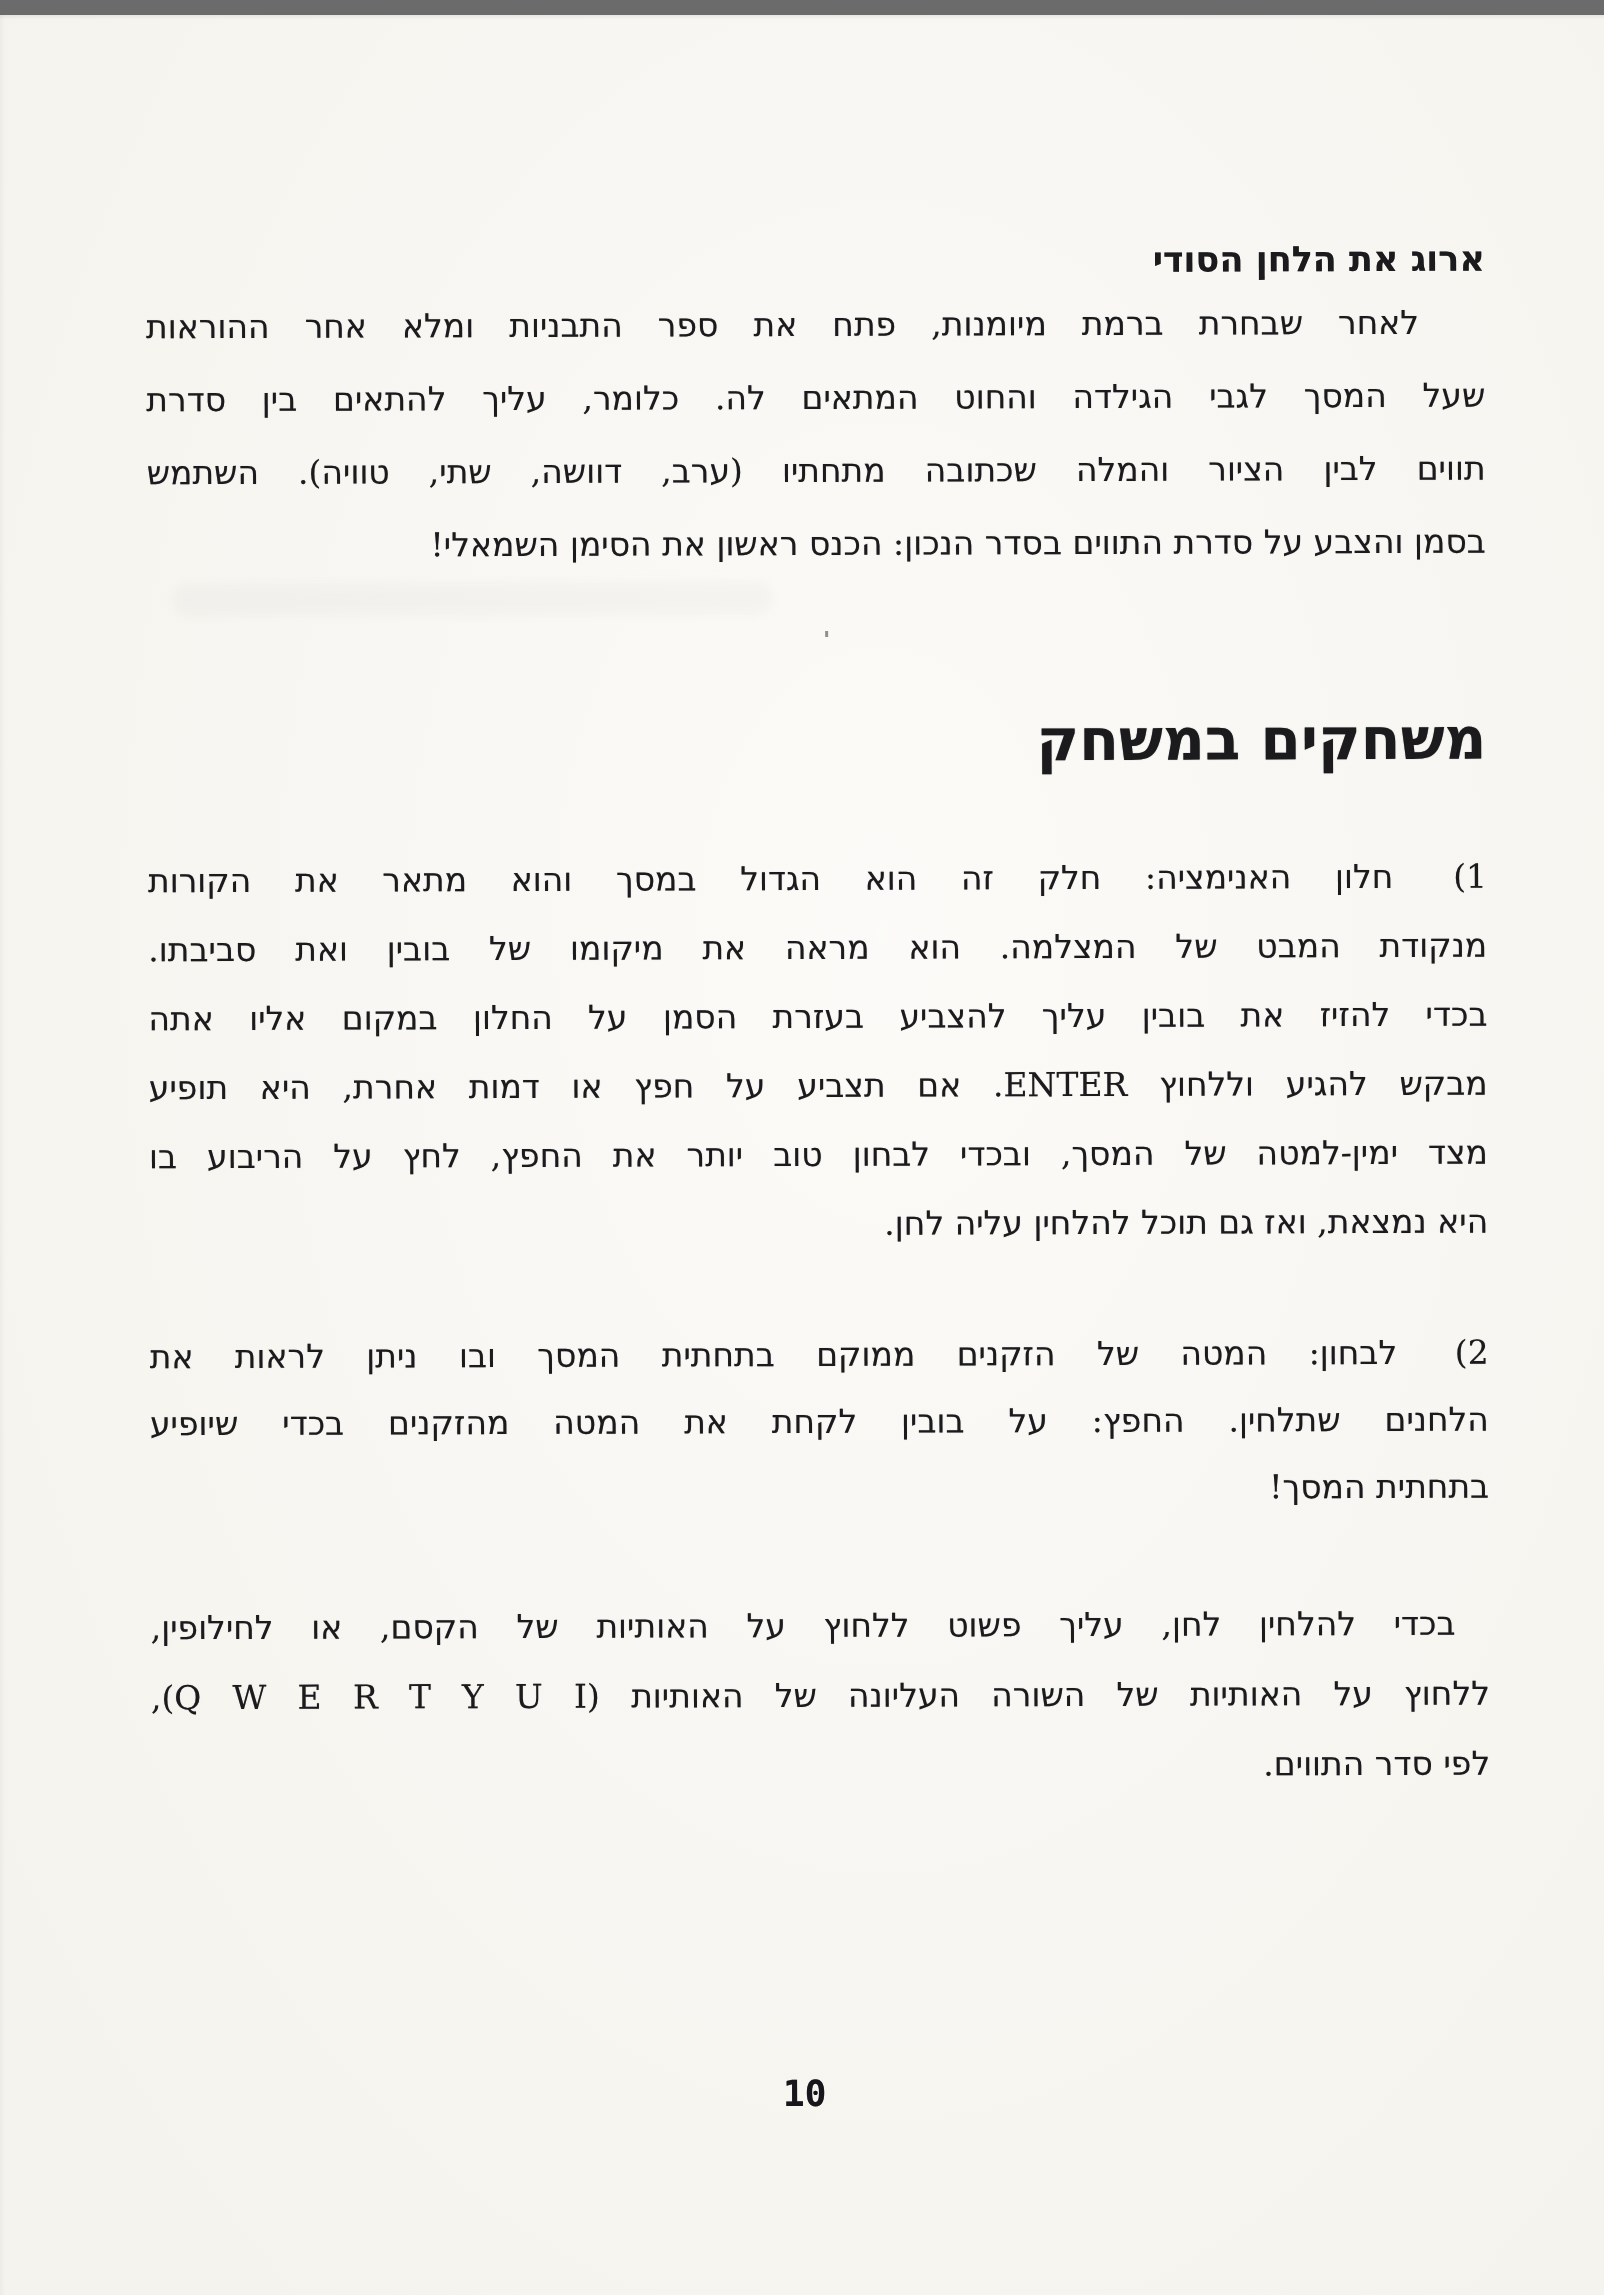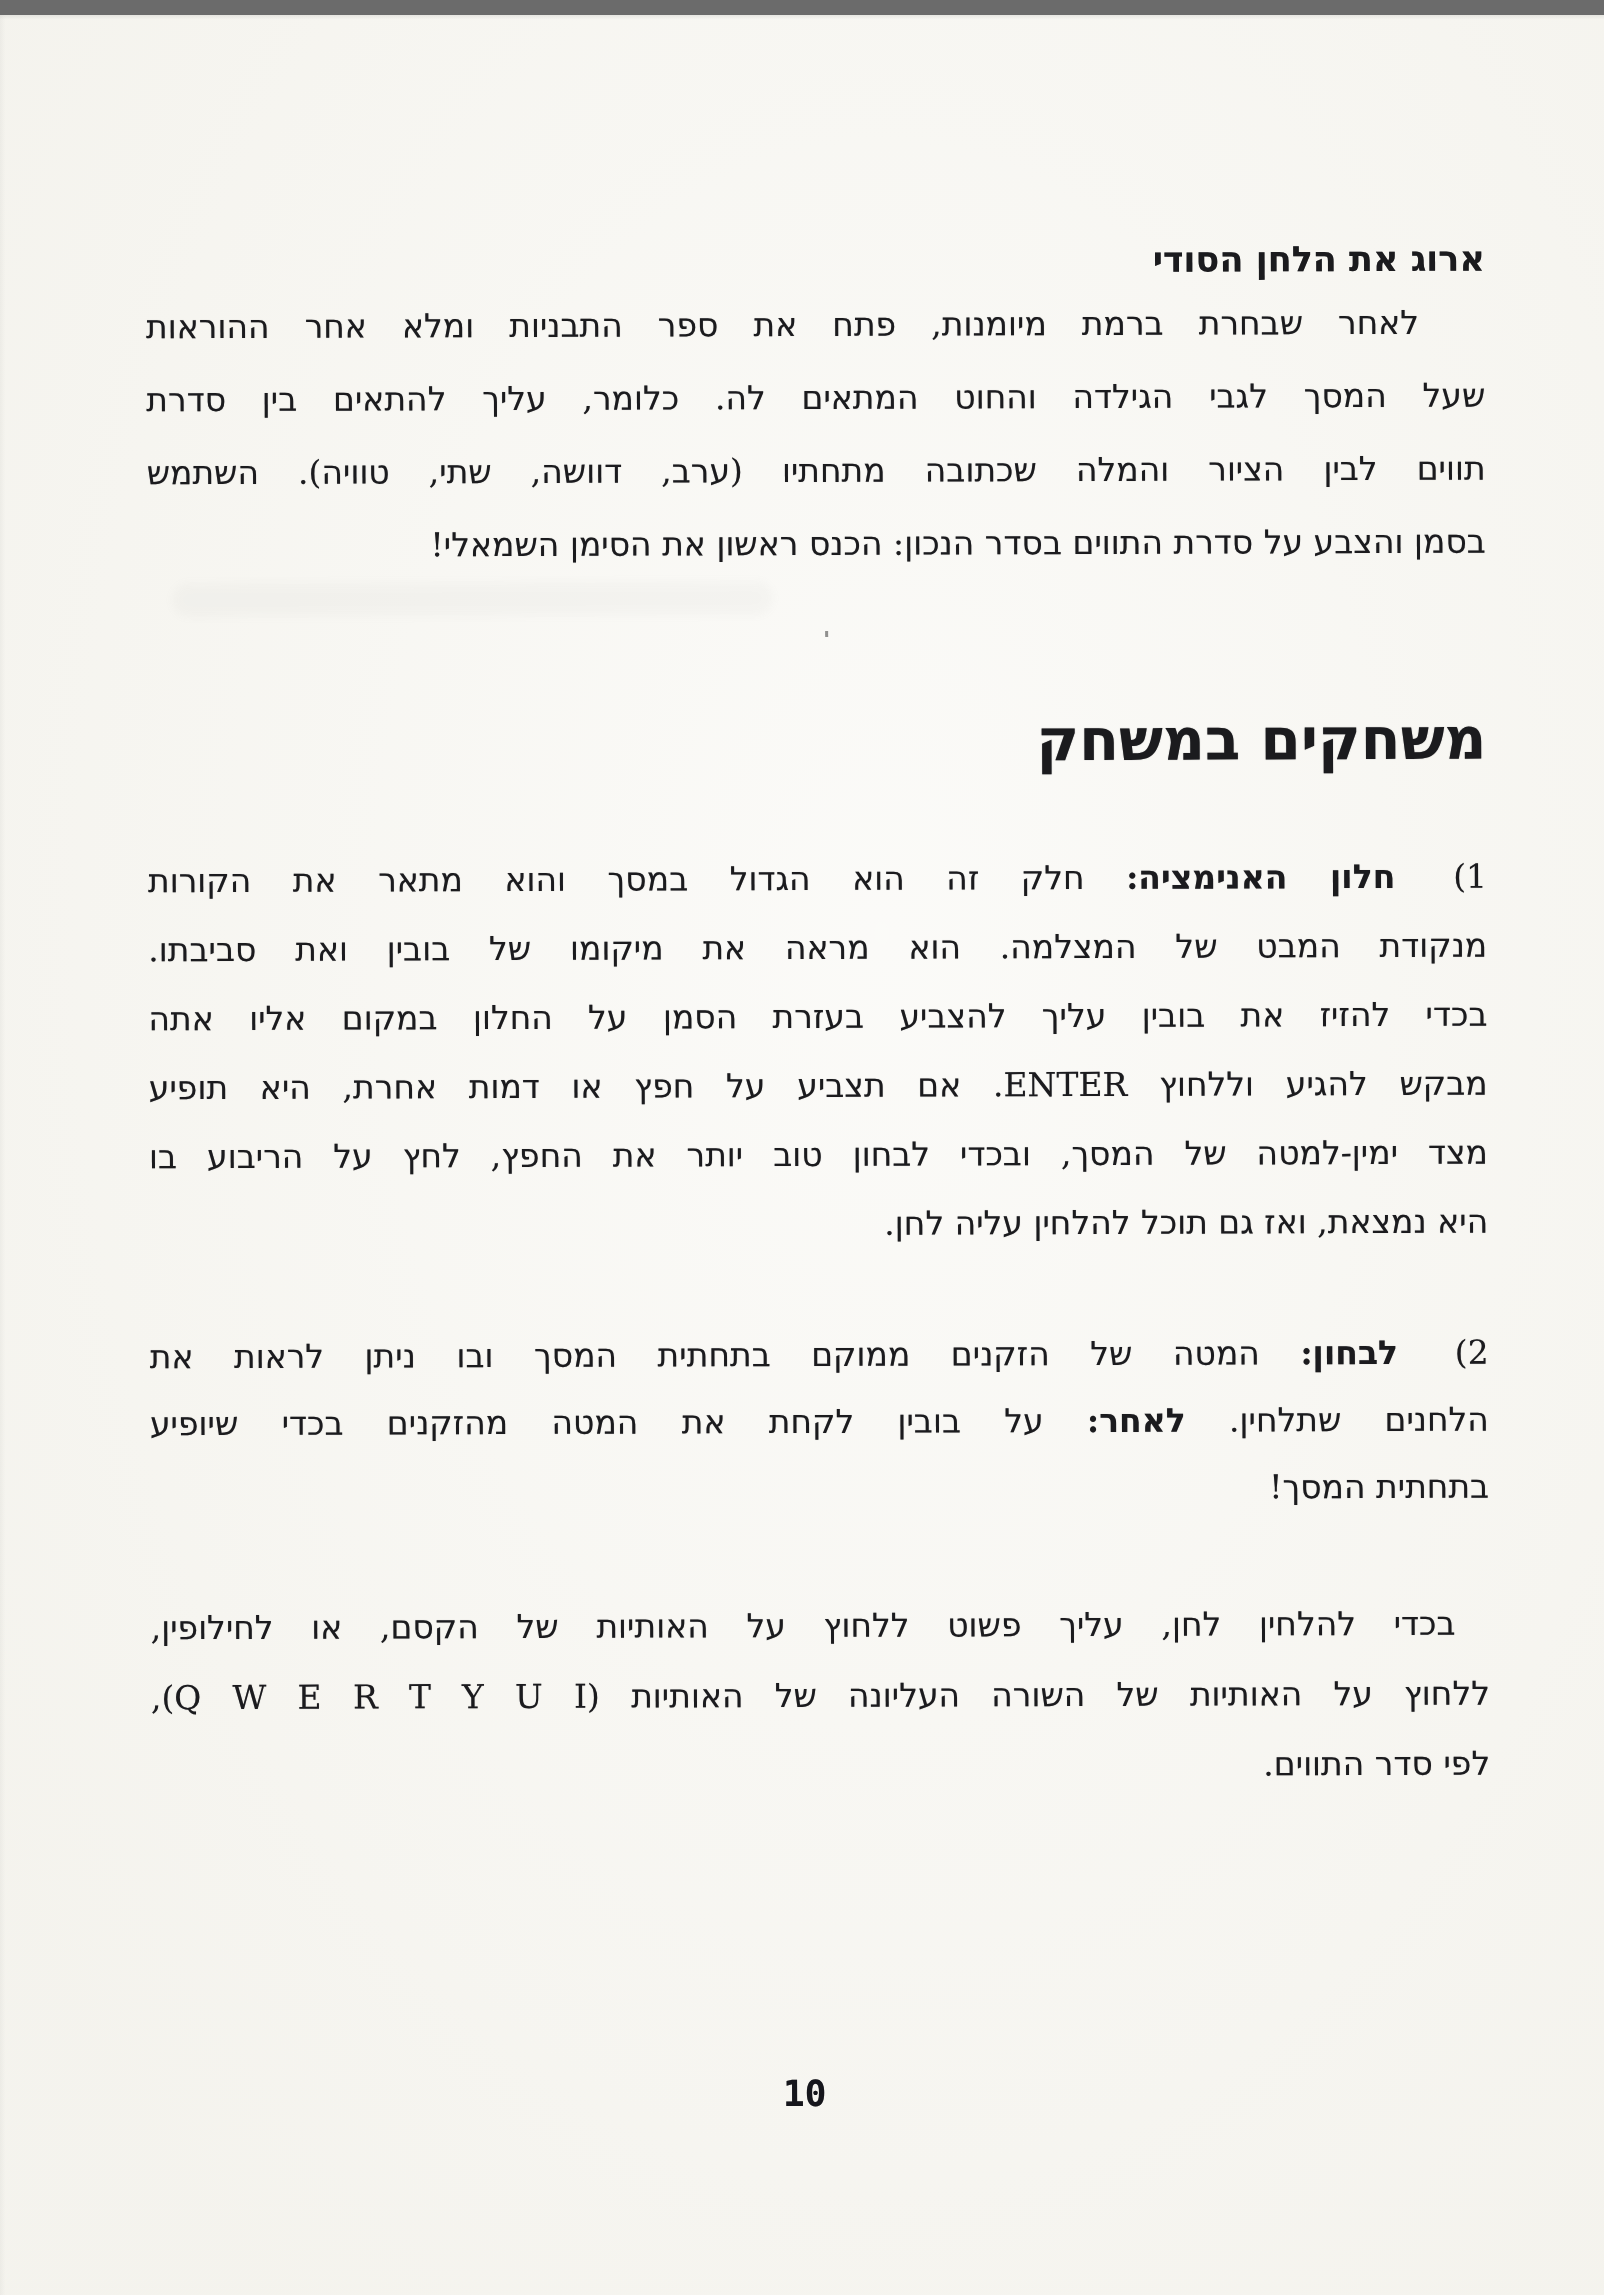--- a/index.html
+++ b/index.html
@@ -46,7 +46,7 @@
   .line.s{ text-align:right; text-align-last:right; }
   .ind1{ text-indent:66px; }
   .ind2{ text-indent:34px; }
-  .b{ font-weight:bold; }
+  .b{ font-weight:normal; }
   .num{ margin-inline-end:16.3px; }
   .pagenum{
     position:absolute; top:2056px; left:0; right:0;

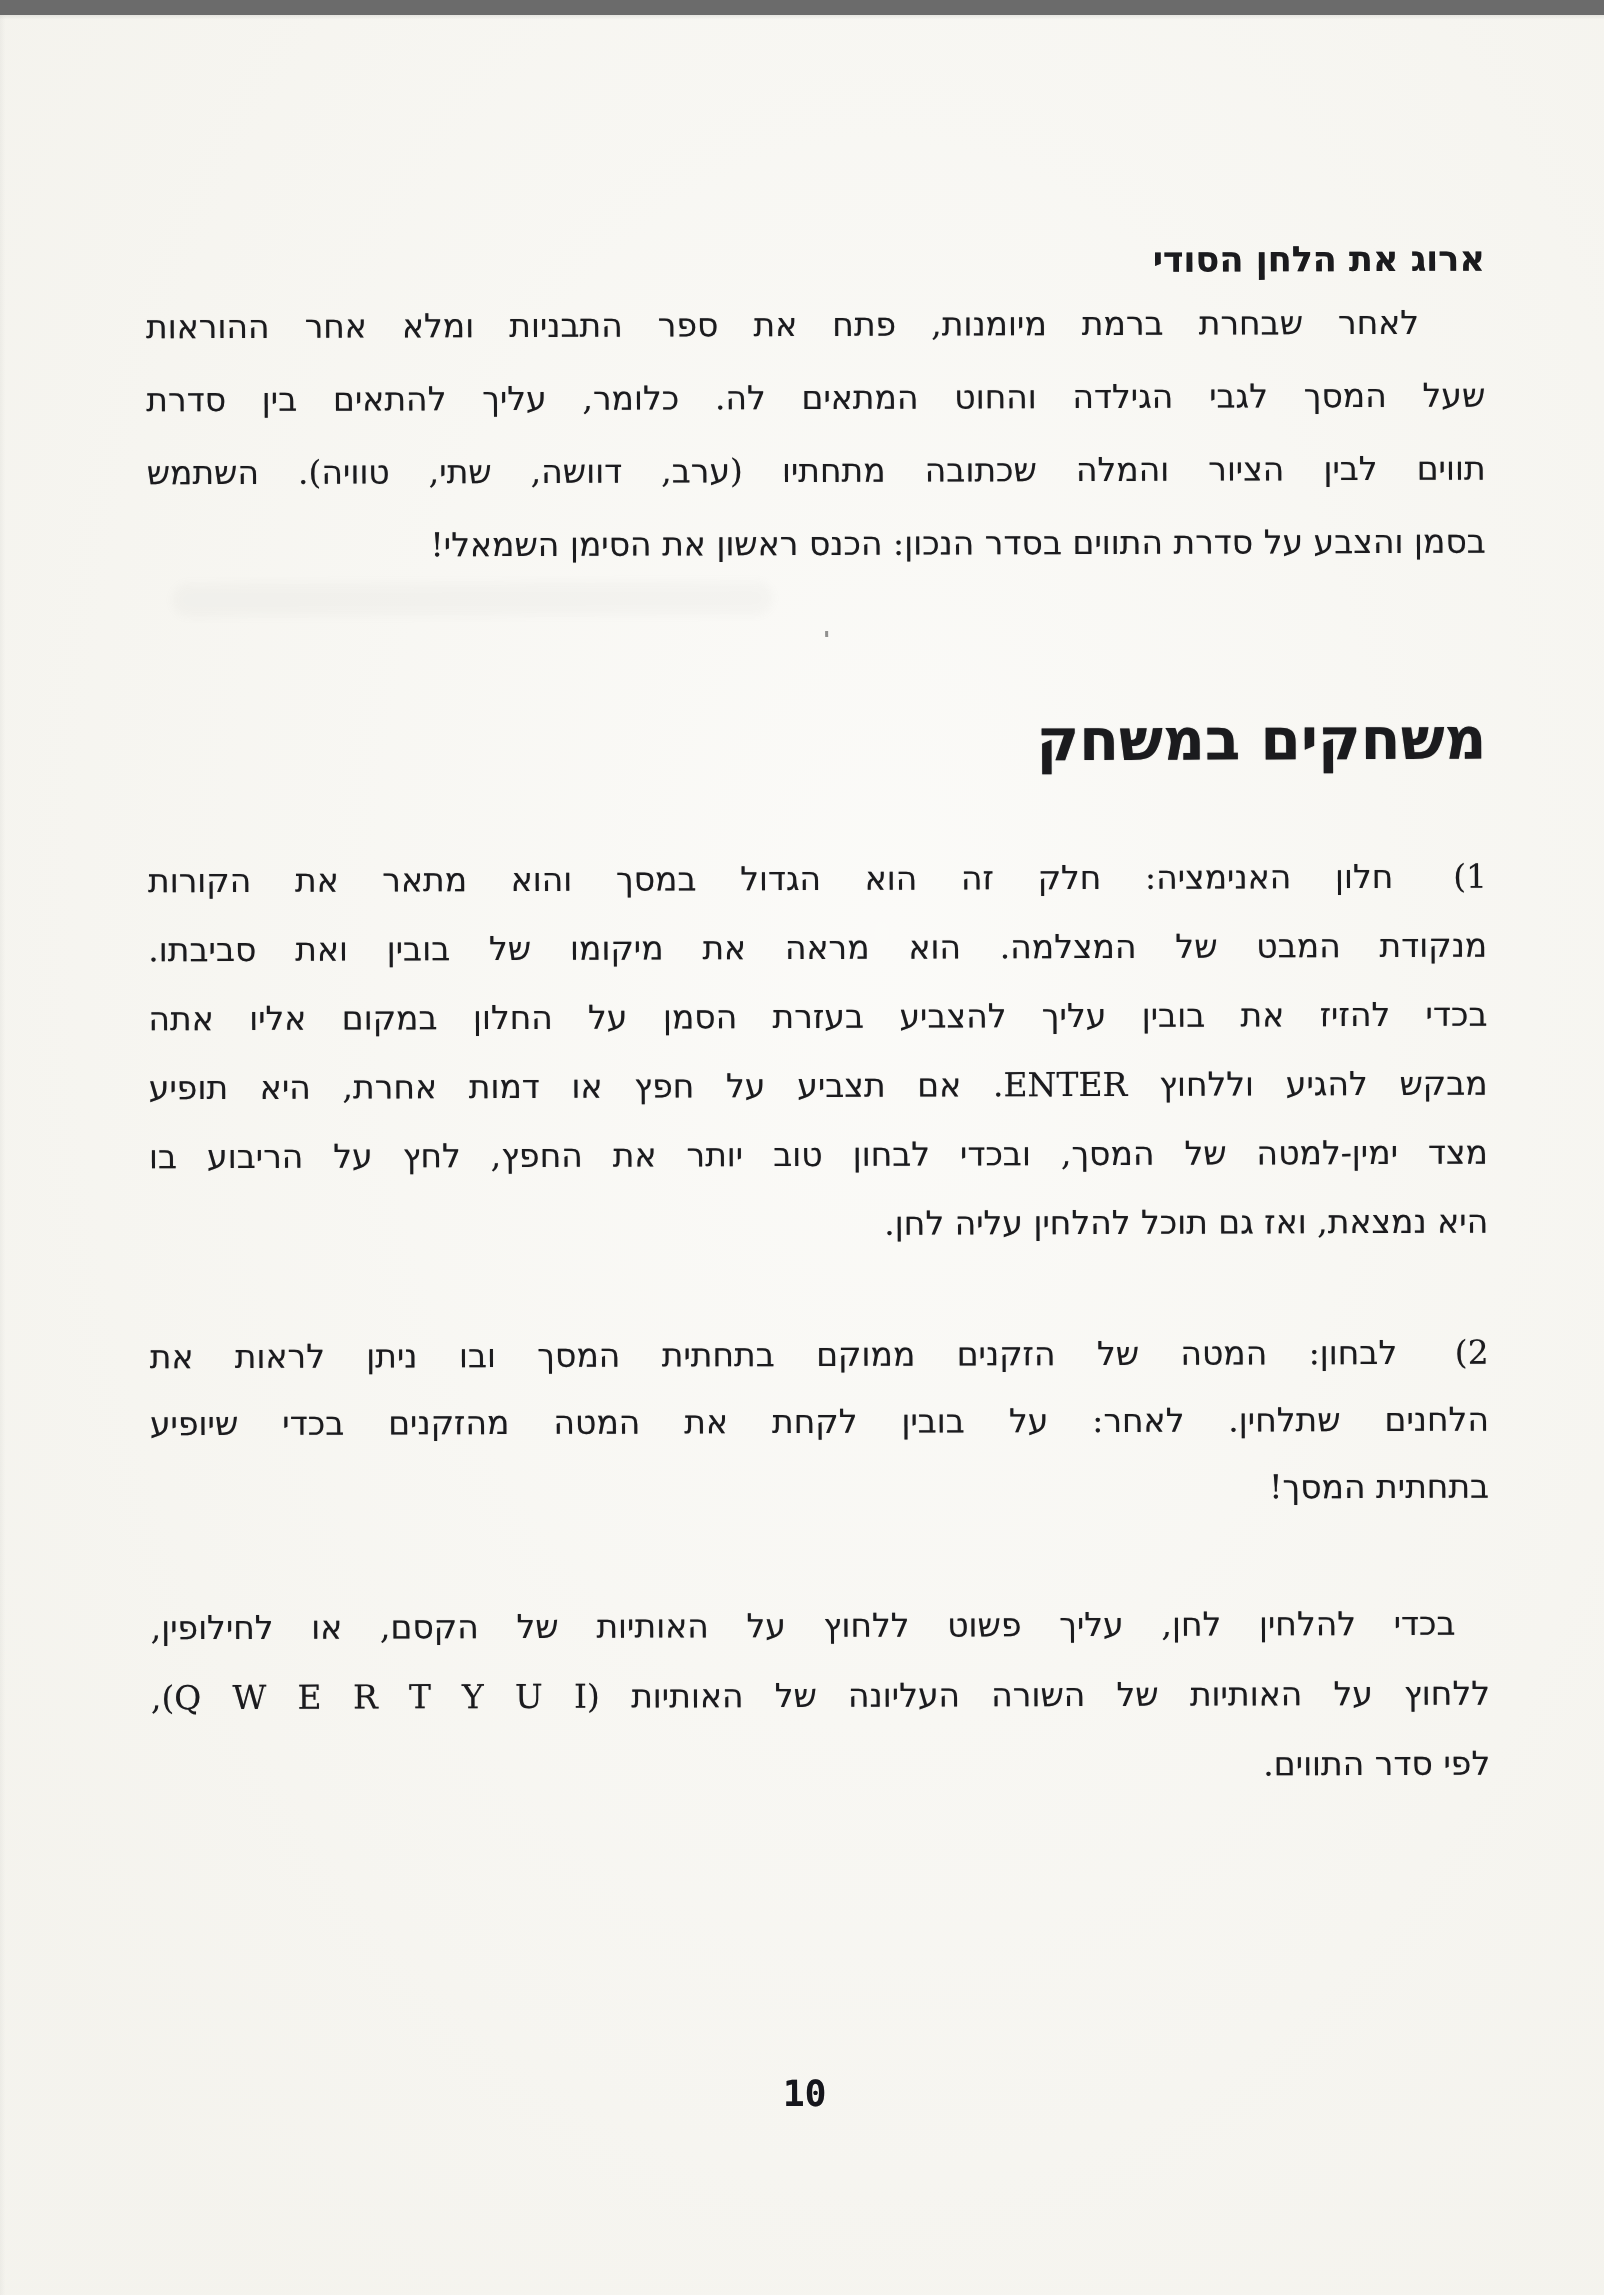--- a/index.html
+++ b/index.html
@@ -92,7 +92,7 @@
 
     <div class="para p-item2">
       <div class="line j"><span class="num">2) </span><span class="b">לבחון:</span><span> המטה של הזקנים ממוקם בתחתית המסך ובו ניתן לראות את</span></div>
-      <div class="line j"><span>הלחנים שתלחין. </span><span class="b">לאחר:</span><span> על בובין לקחת את המטה מהזקנים בכדי שיופיע</span></div>
+      <div class="line j"><span>הלחנים שתלחין. </span><span class="b">החפץ:</span><span> על בובין לקחת את המטה מהזקנים בכדי שיופיע</span></div>
       <div class="line s">בתחתית המסך!</div>
     </div>
 

